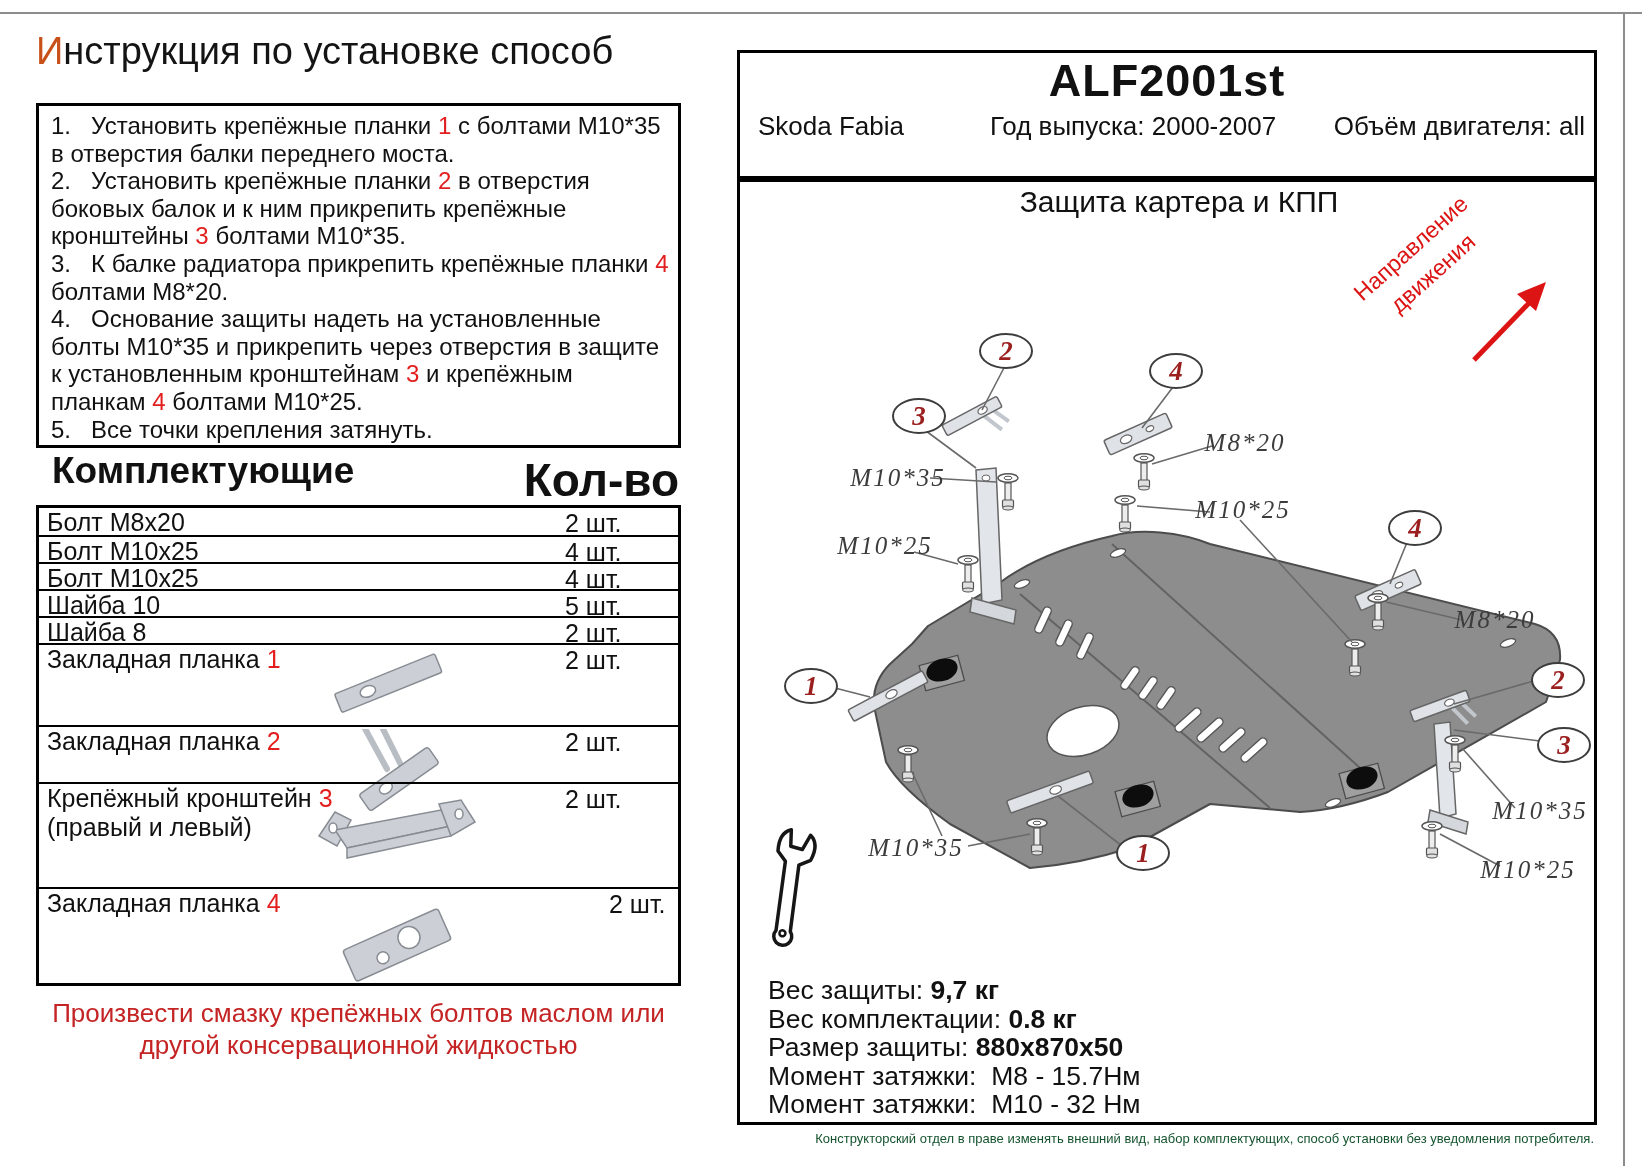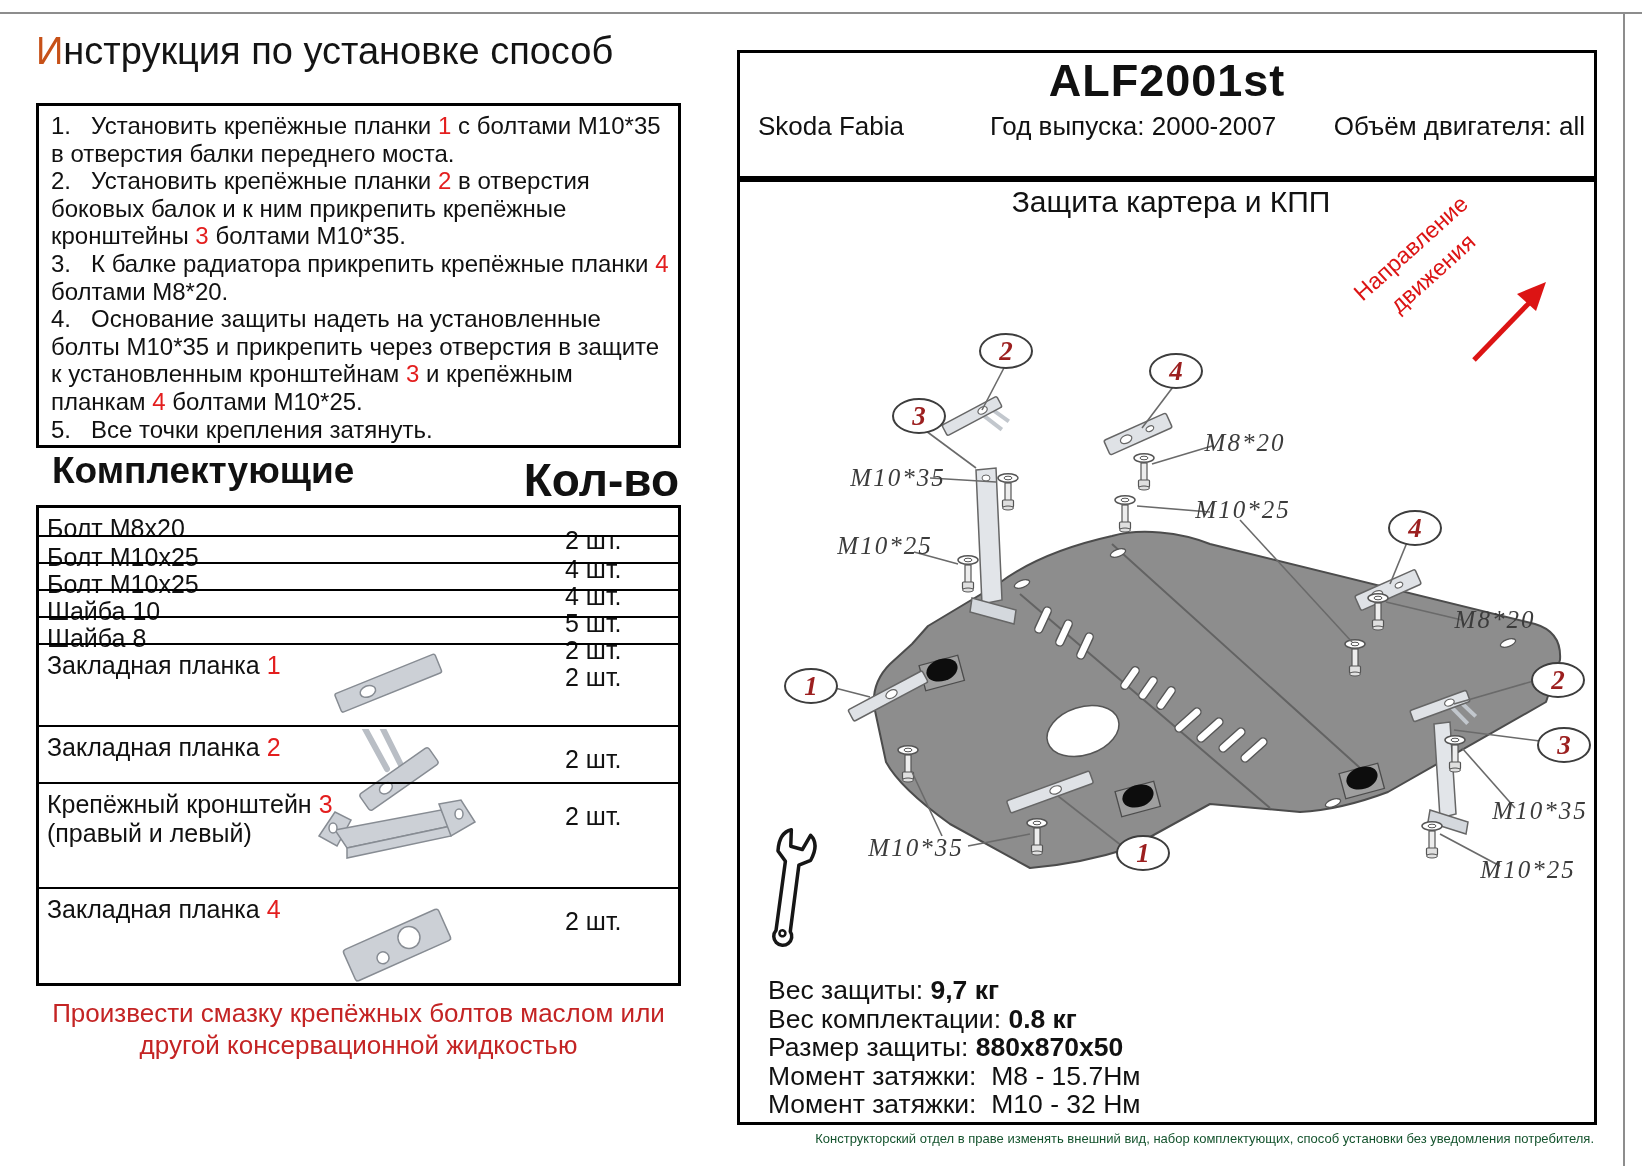--- a/index.html
+++ b/index.html
@@ -38,7 +38,7 @@
   .engine{position:absolute;right:9px;}
 
   .diag-box{position:absolute;left:737px;top:179px;width:860px;height:946px;border:3px solid #000;}
-  .diag-title{position:absolute;left:4px;top:3px;width:100%;text-align:center;font-size:30px;}
+  .diag-title{position:absolute;left:12px;top:3px;width:100%;text-align:center;font-size:30px;}
   svg.diagram{position:absolute;left:0;top:0;width:854px;height:940px;}
   .specs{position:absolute;left:28px;top:794px;font-size:26.5px;line-height:28.6px;white-space:pre;}
   .spec-value{font-weight:normal;}

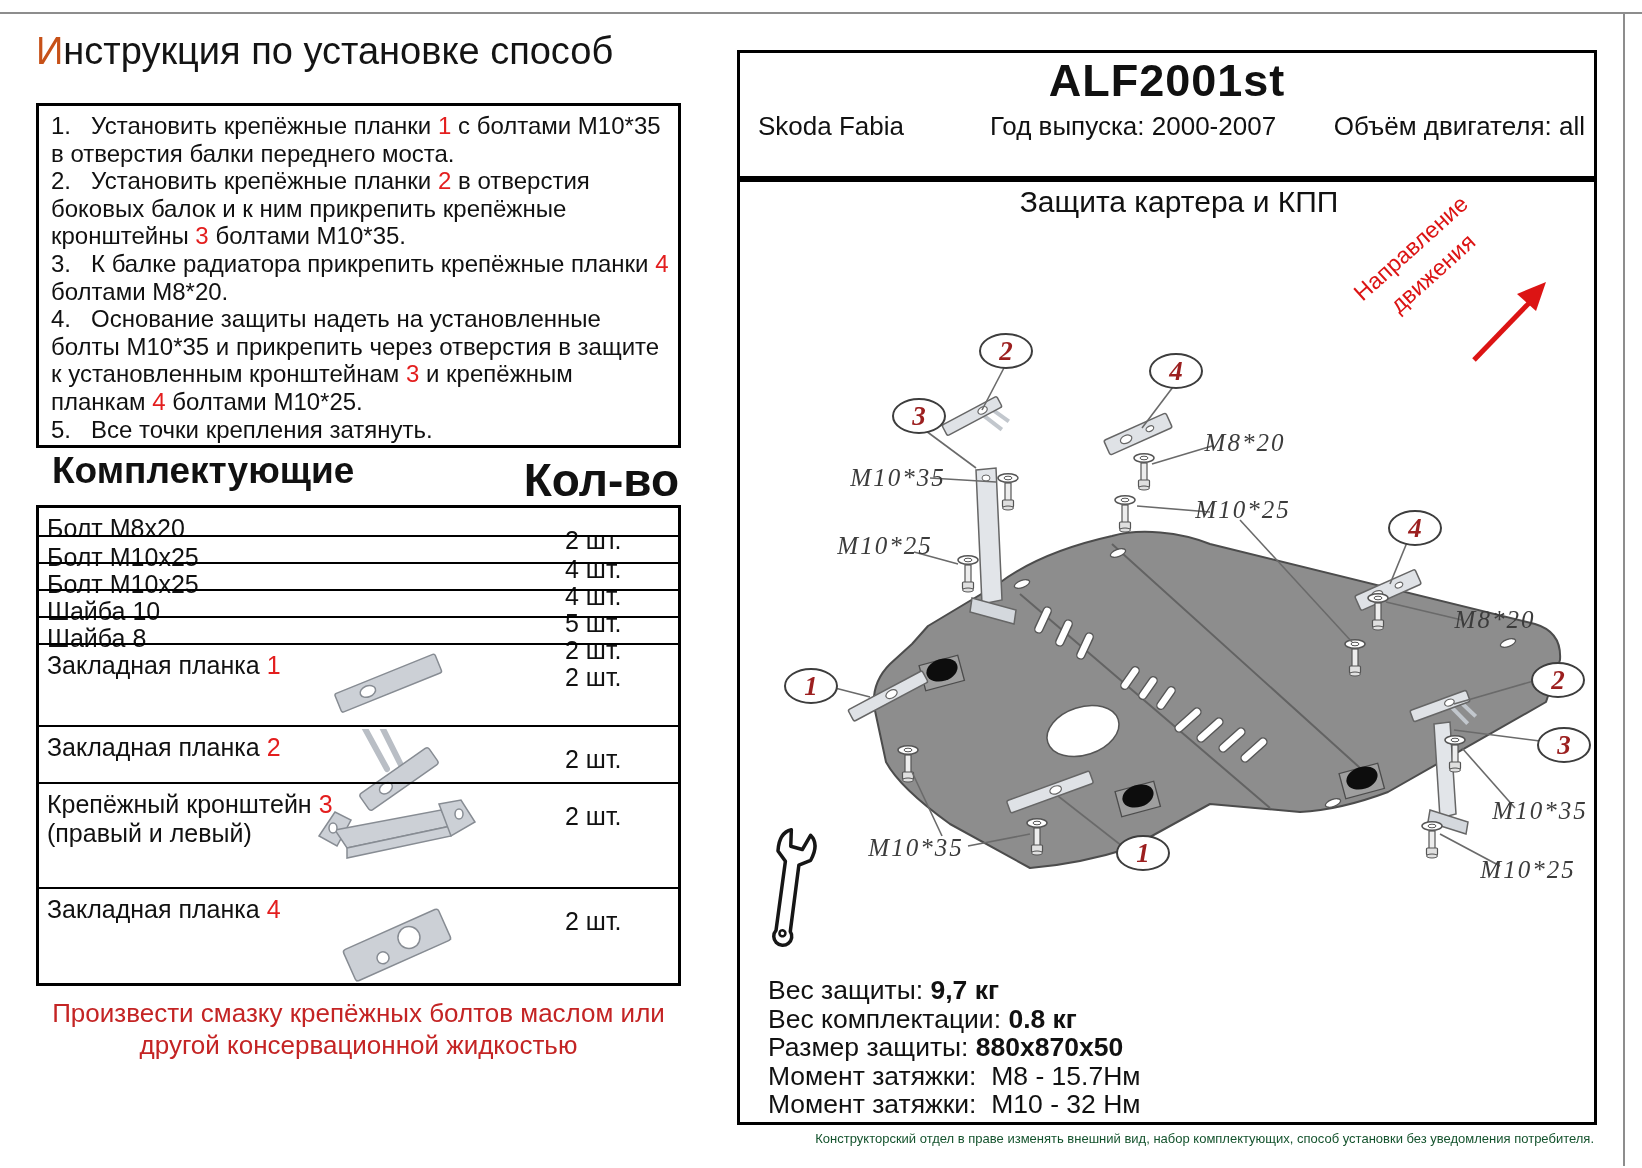--- a/index.html
+++ b/index.html
@@ -23,7 +23,7 @@
   .parts-table{position:absolute;left:36px;top:505px;width:645px;border:3px solid #000;}
   .prow{position:relative;display:flex;border-top:2px solid #000;font-size:25px;}
   .prow:first-child{border-top:none;}
-  .pname{width:520px;padding:6px 0 0 8px;line-height:29px;}
+  .pname{width:520px;padding:0 0 0 8px;line-height:29px;}
   .pqty{flex:1;padding:18px 0 0 6px;}
   .picon{position:absolute;pointer-events:none;}
 

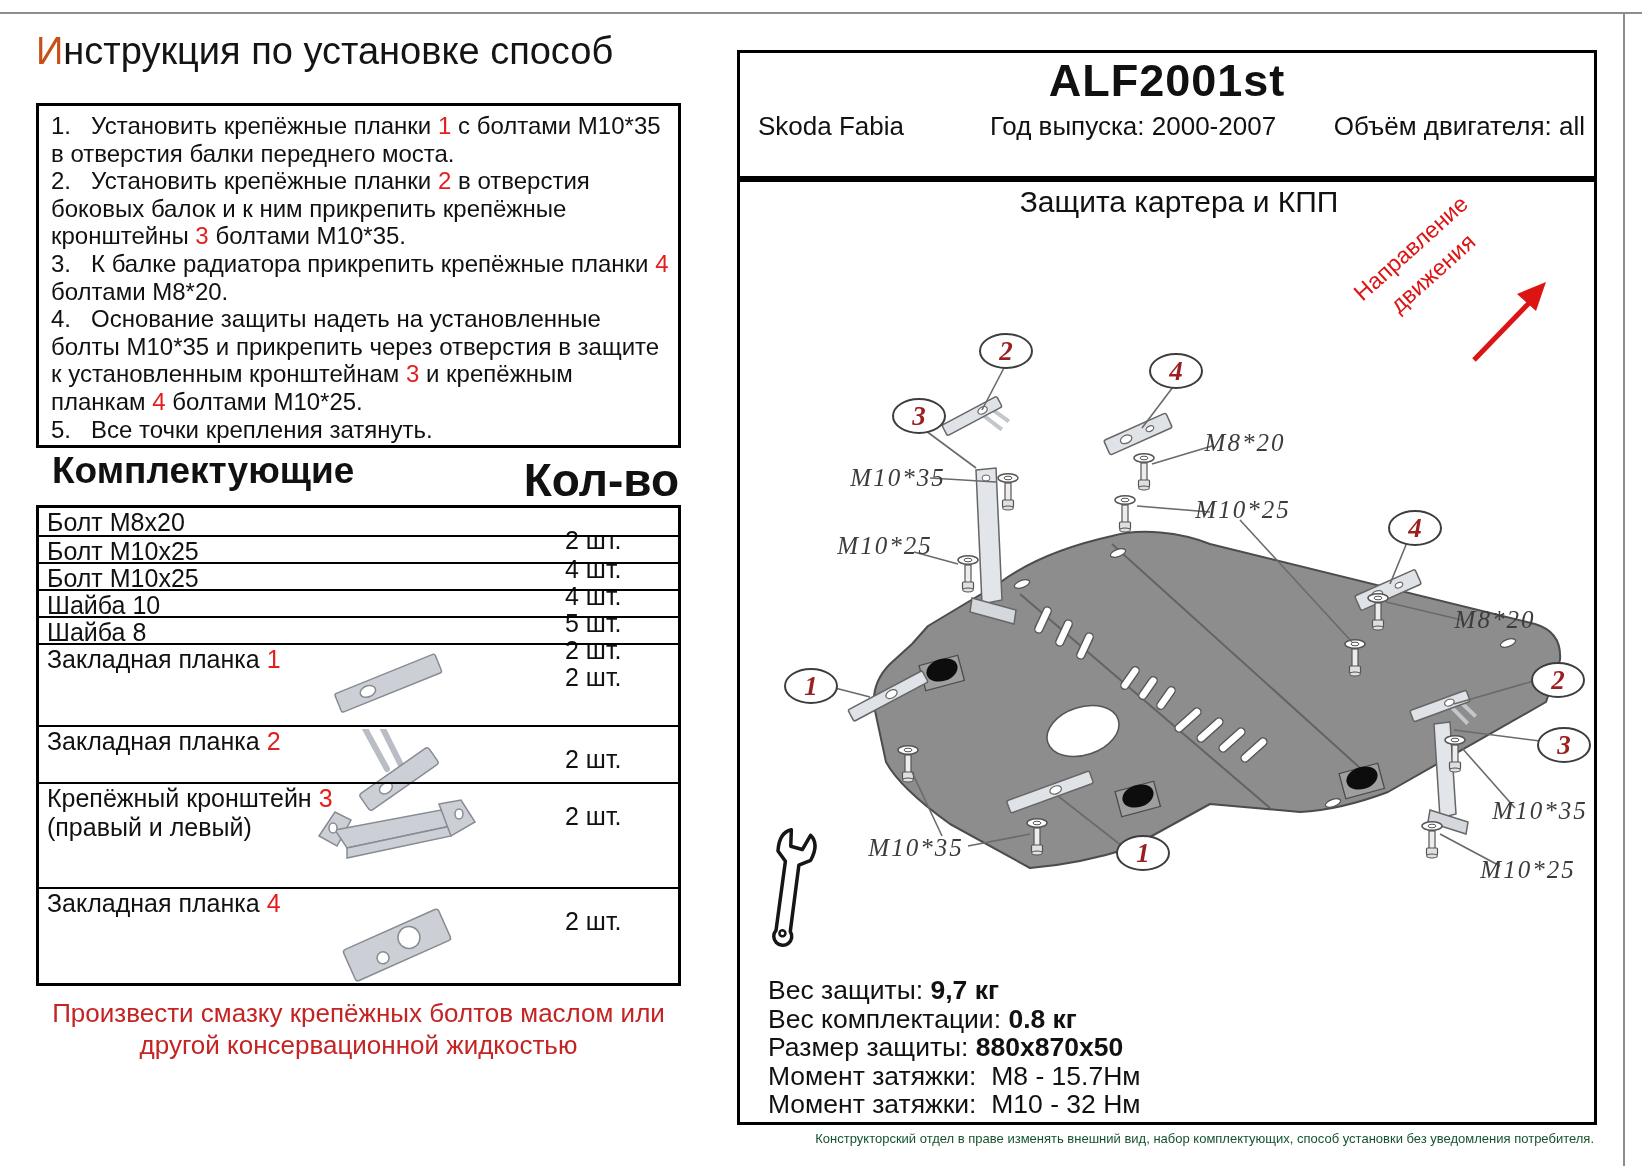--- a/index.html
+++ b/index.html
@@ -24,7 +24,7 @@
   .prow{position:relative;display:flex;border-top:2px solid #000;font-size:25px;}
   .prow:first-child{border-top:none;}
   .pname{width:520px;padding:0 0 0 8px;line-height:29px;}
-  .pqty{flex:1;padding:18px 0 0 6px;}
+  .pqty{flex:1;padding:1px 0 0 6px;}
   .picon{position:absolute;pointer-events:none;}
 
   .note-red{position:absolute;left:36px;top:997px;width:645px;text-align:center;

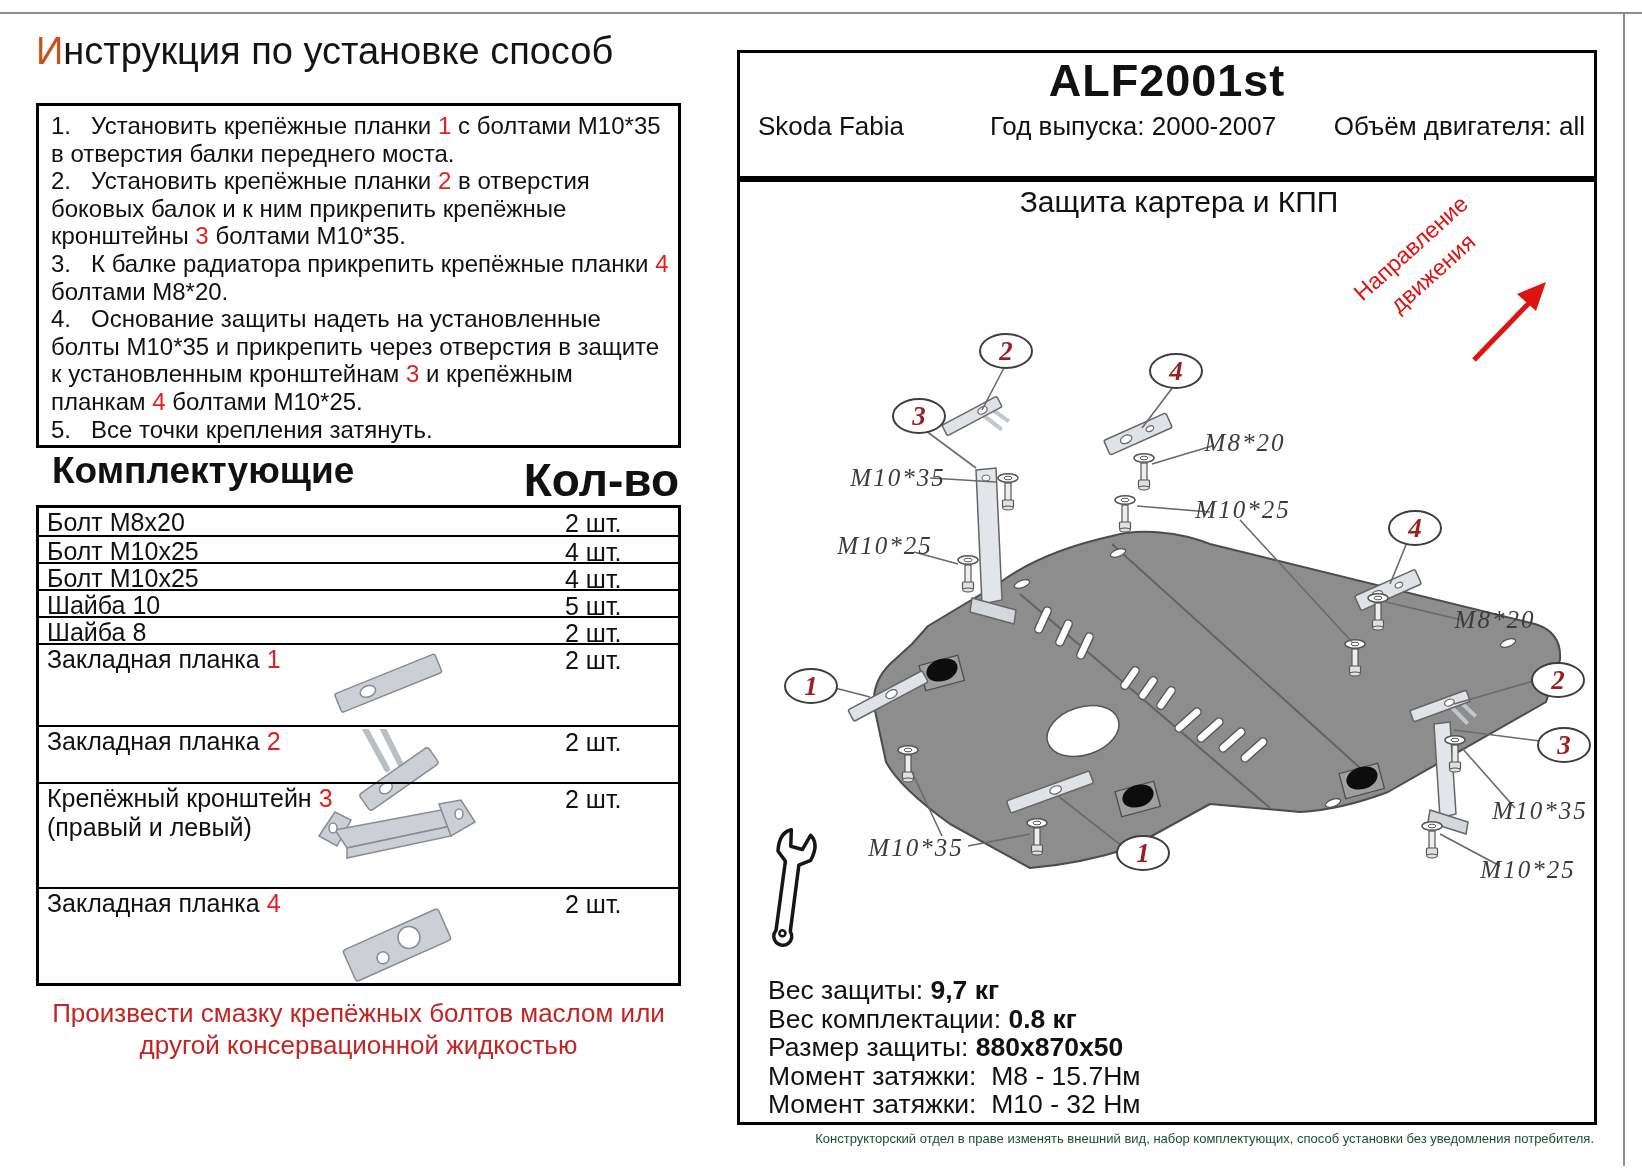--- a/index.html
+++ b/index.html
@@ -129,7 +129,7 @@
             </g>
           </svg></div>
       </div>
-      <div class="prow" style="height: 96px;">
+      <div class="prow" style="height: 96px; gap: 44px;">
         <div class="pname"><span>Закладная планка </span><span class="red">4</span></div>
         <div class="pqty">2 шт.</div>
         <div class="picon" style="left: 288px; top: 12px;"><svg width="140" height="90" viewBox="0 0 140 90">

